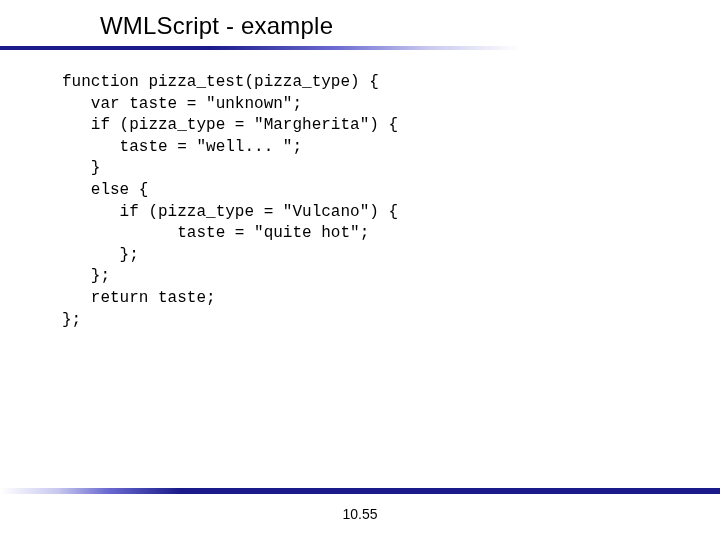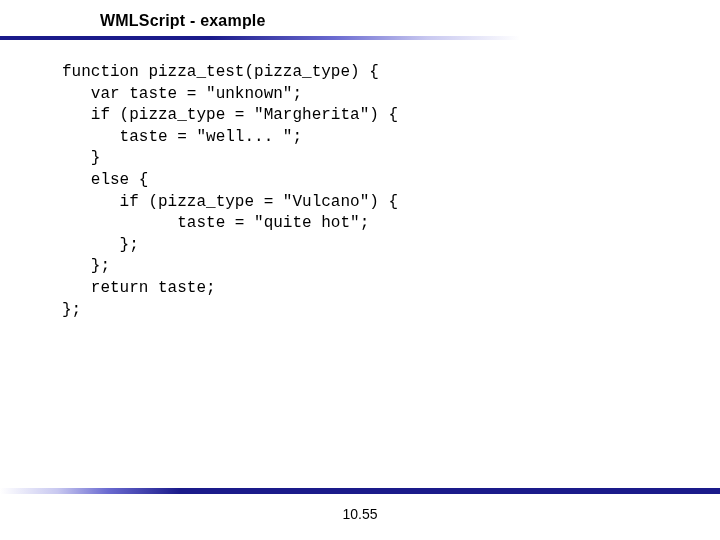--- a/index.html
+++ b/index.html
@@ -15,8 +15,8 @@
     padding: 12px 0 0 100px;
   }
   .title {
-    font-size: 16px;
-    font-weight: bold;
+    font-size: 24px;
+    font-weight: normal;
     color: #000;
     letter-spacing: 0.2px;
   }

